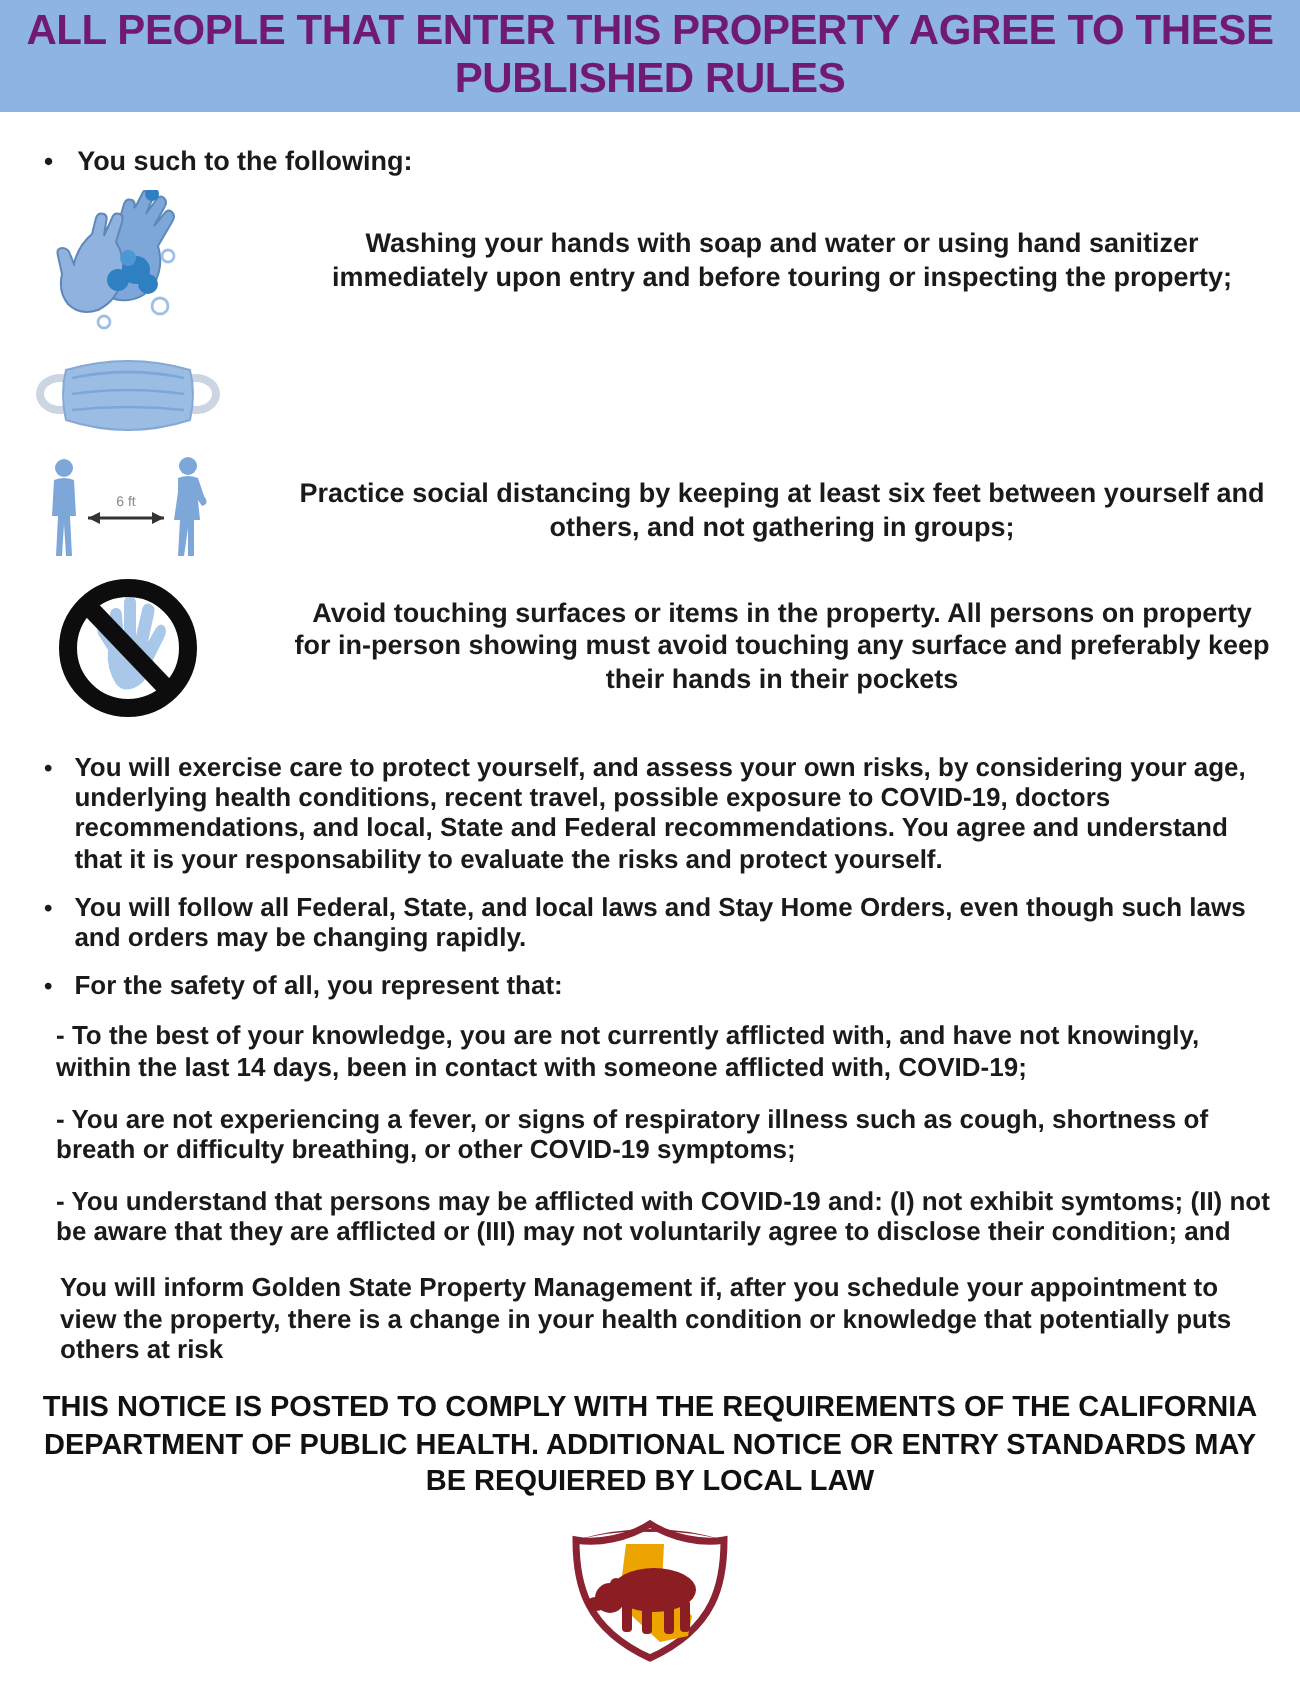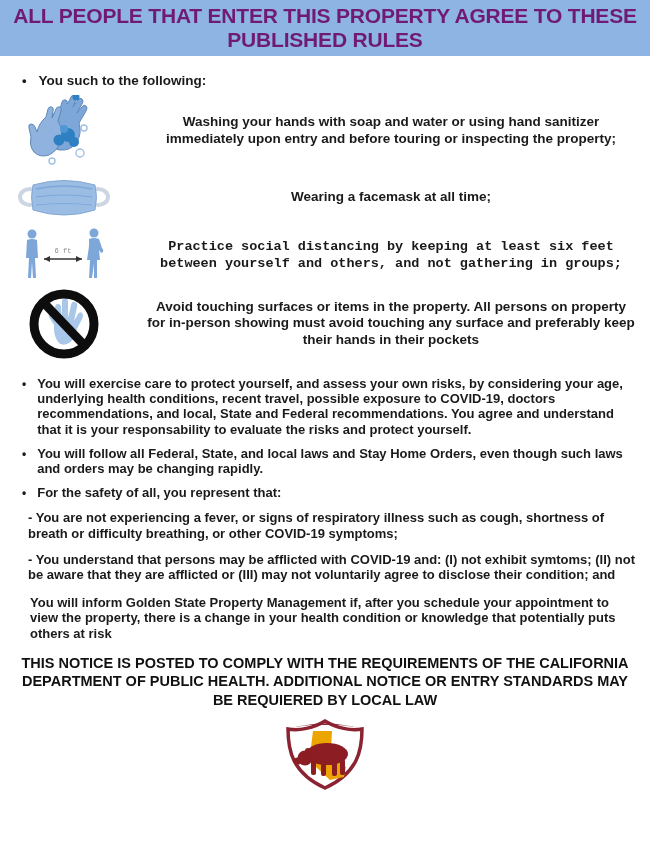--- a/index.html
+++ b/index.html
@@ -107,7 +107,6 @@
           <path d="M18,34 Q46,31 74,34" fill="none" stroke="#7da7d8" stroke-width="1.2"></path>
         </svg>
       </div>
-      <div class="rule-text">Wearing a facemask at all time;</div>
     </div>
 
     <div class="rule-row row-3">

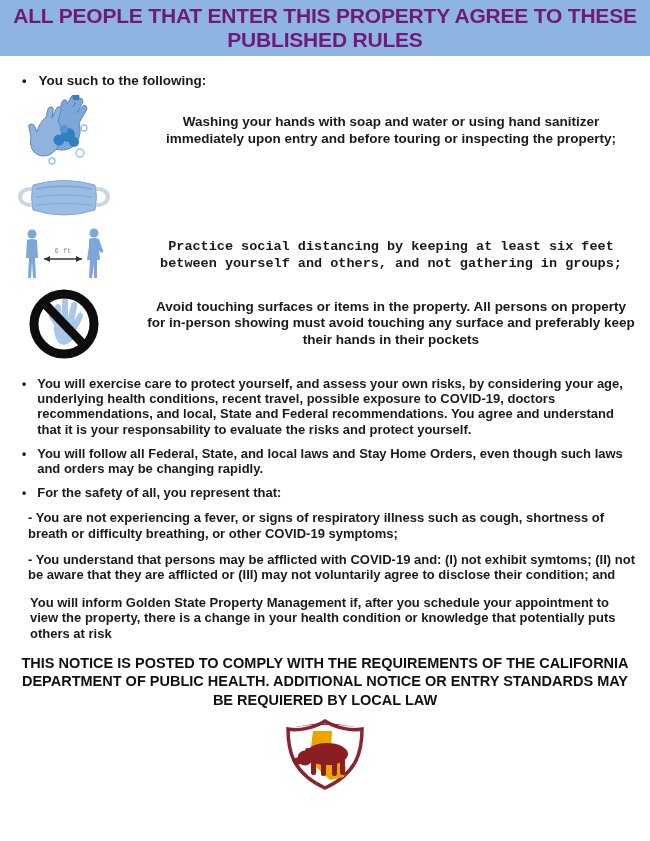--- a/index.html
+++ b/index.html
@@ -34,7 +34,7 @@
   }
   .row-1 { height: 77px; }
   .row-2 { height: 56px; }
-  .row-3 { height: 61px; font-family: Liberation Mono, monospace; }
+  .row-3 { height: 61px; }
   .row-4 { height: 75px; }
   
   .bullets { margin: 15px 14px 0 22px; }

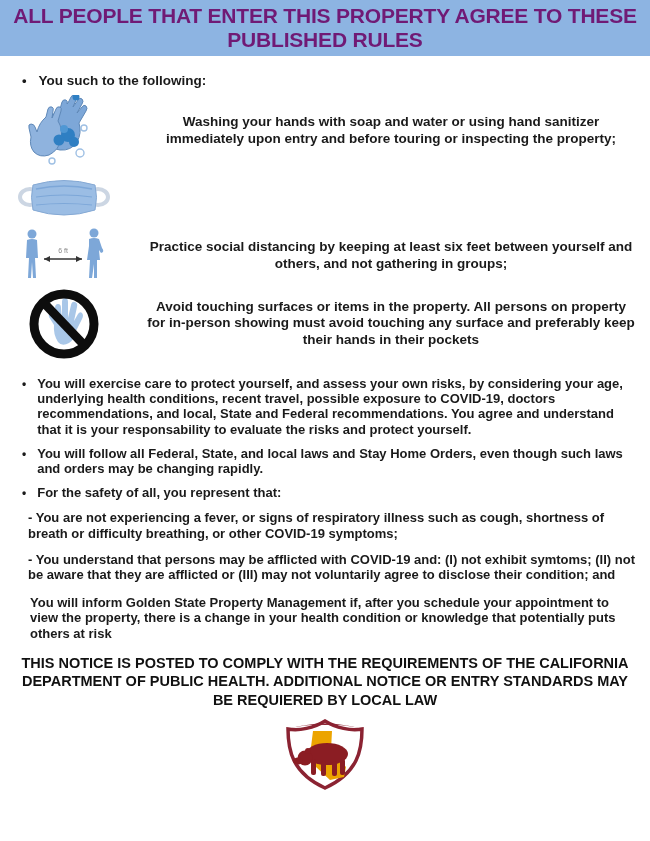--- a/index.html
+++ b/index.html
@@ -160,6 +160,7 @@
   </div>
 
   <div class="sub-items">
+    <div class="sub-item">- To the best of your knowledge, you are not currently afflicted with, and have not knowingly,  within the last 14 days, been in contact with someone afflicted with, COVID-19;</div>
     <div class="sub-item">- You are not experiencing a fever, or signs of respiratory illness such as cough, shortness of breath or difficulty breathing, or other COVID-19 symptoms;</div>
     <div class="sub-item">- You understand that persons may be afflicted with COVID-19 and: (I) not exhibit symtoms; (II) not be aware that they are afflicted or (III) may not voluntarily agree to disclose their condition; and</div>
   </div>

